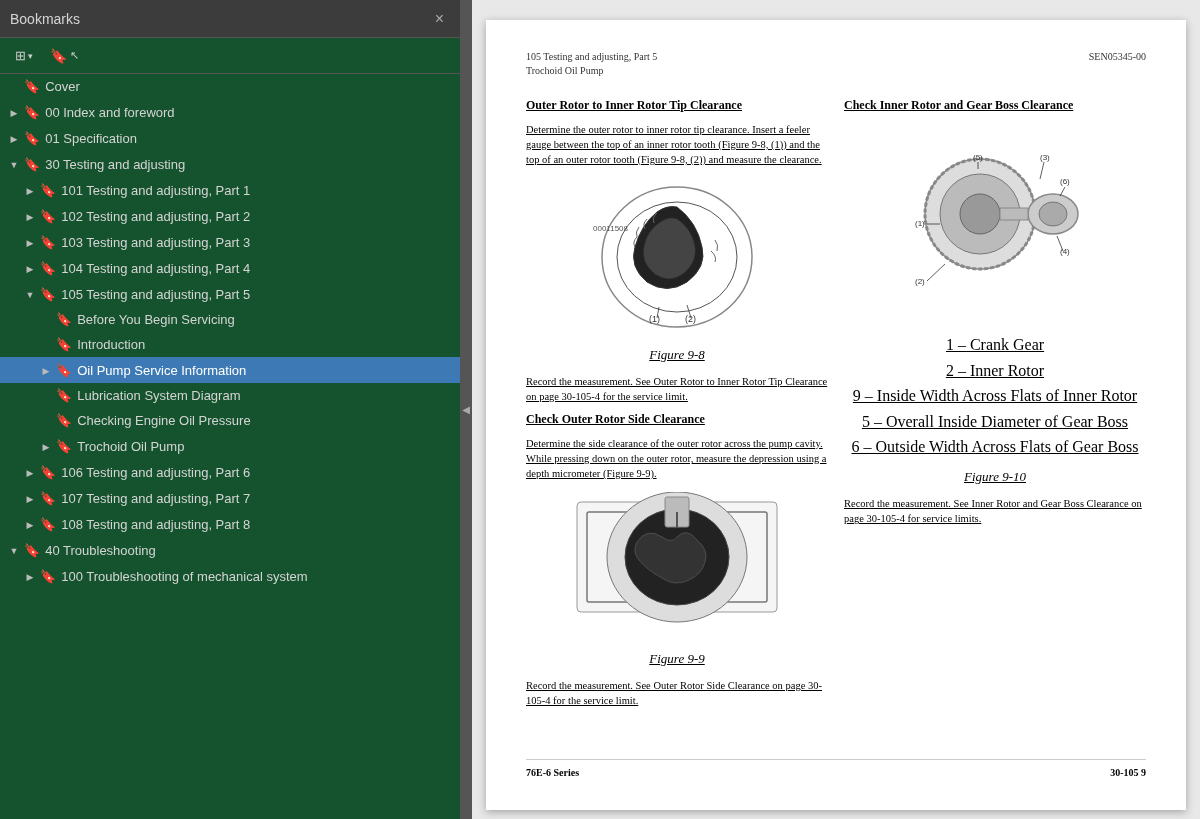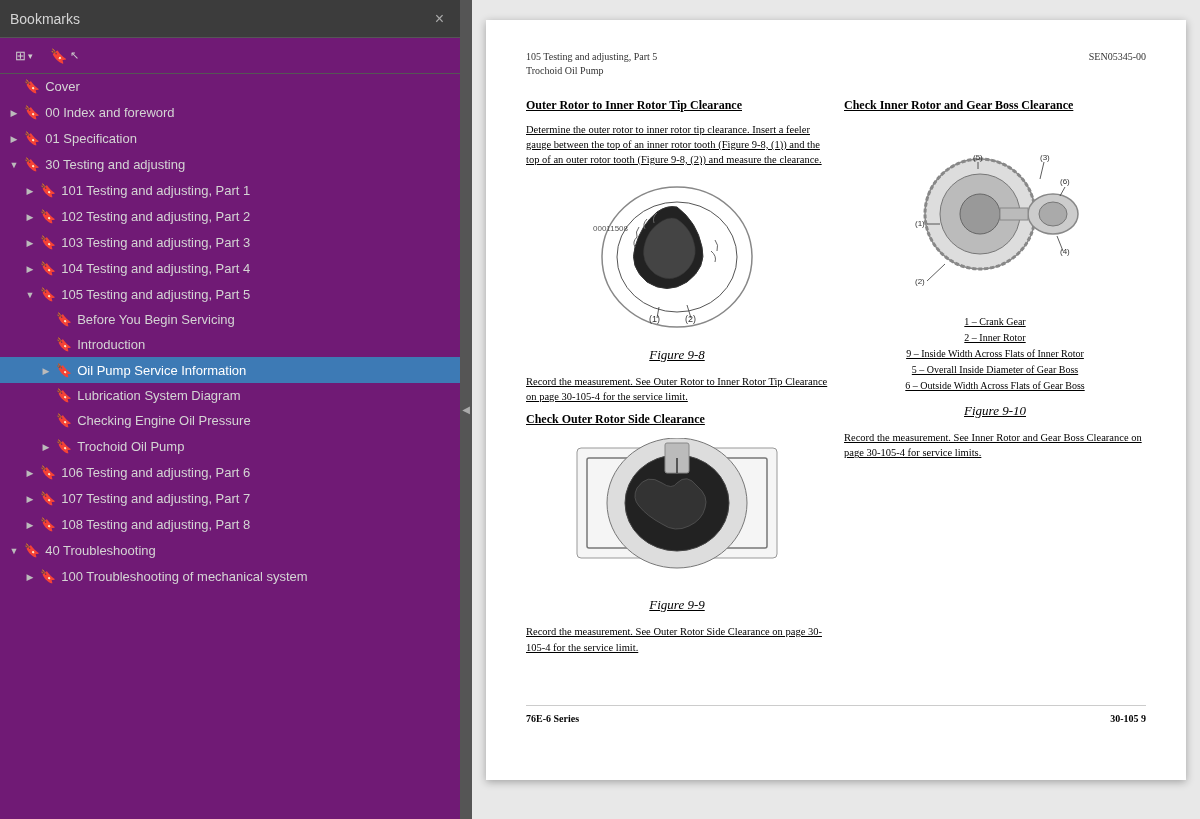--- a/index.html
+++ b/index.html
@@ -9,7 +9,7 @@
     #sidebar {
       width: 460px;
       min-width: 460px;
-      background: #701a75;
+      background: #14532d;
       color: #d4d4d4;
       display: flex;
       flex-direction: column;

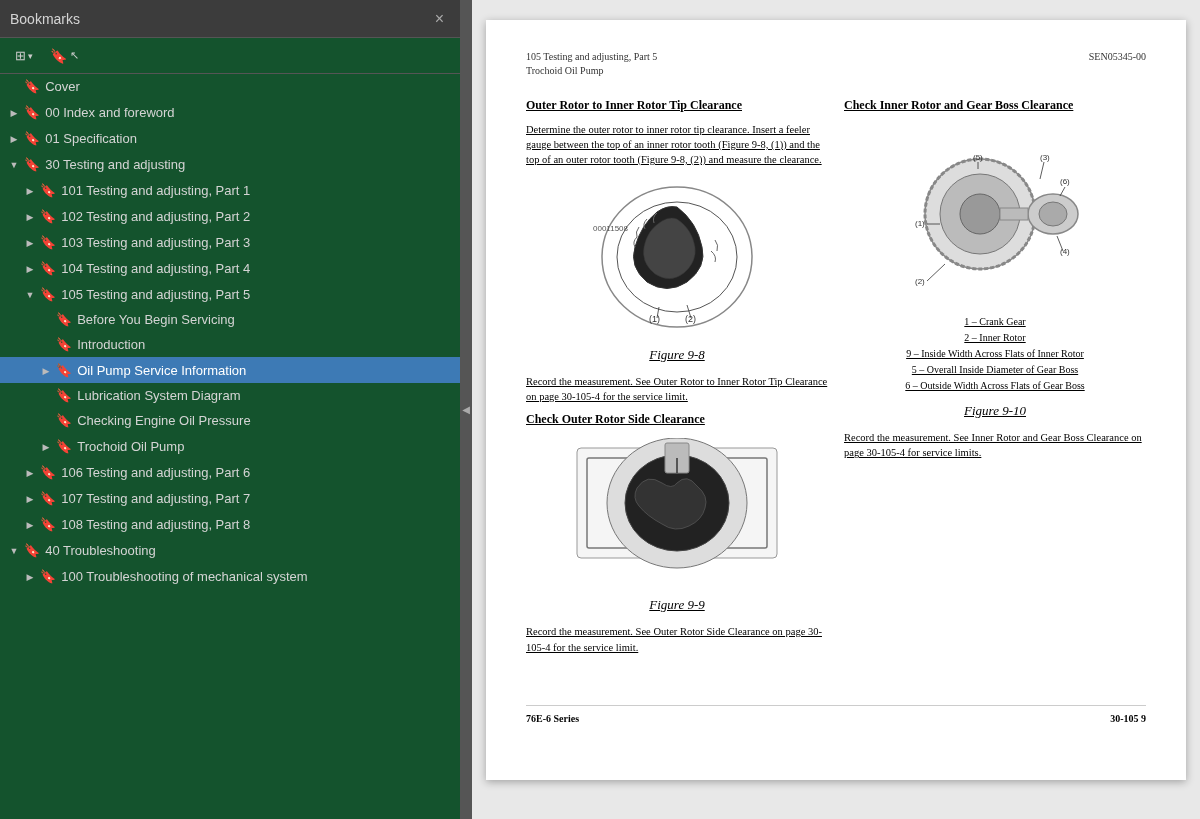--- a/index.html
+++ b/index.html
@@ -186,9 +186,9 @@
     }
 
     .legend-list {
-      font-size: 10px;
+      font-size: 16px;
       line-height: 1.6;
-      margin-top: 6px;
+      margin-top: 24px;
     }
 
     .full-width-section {

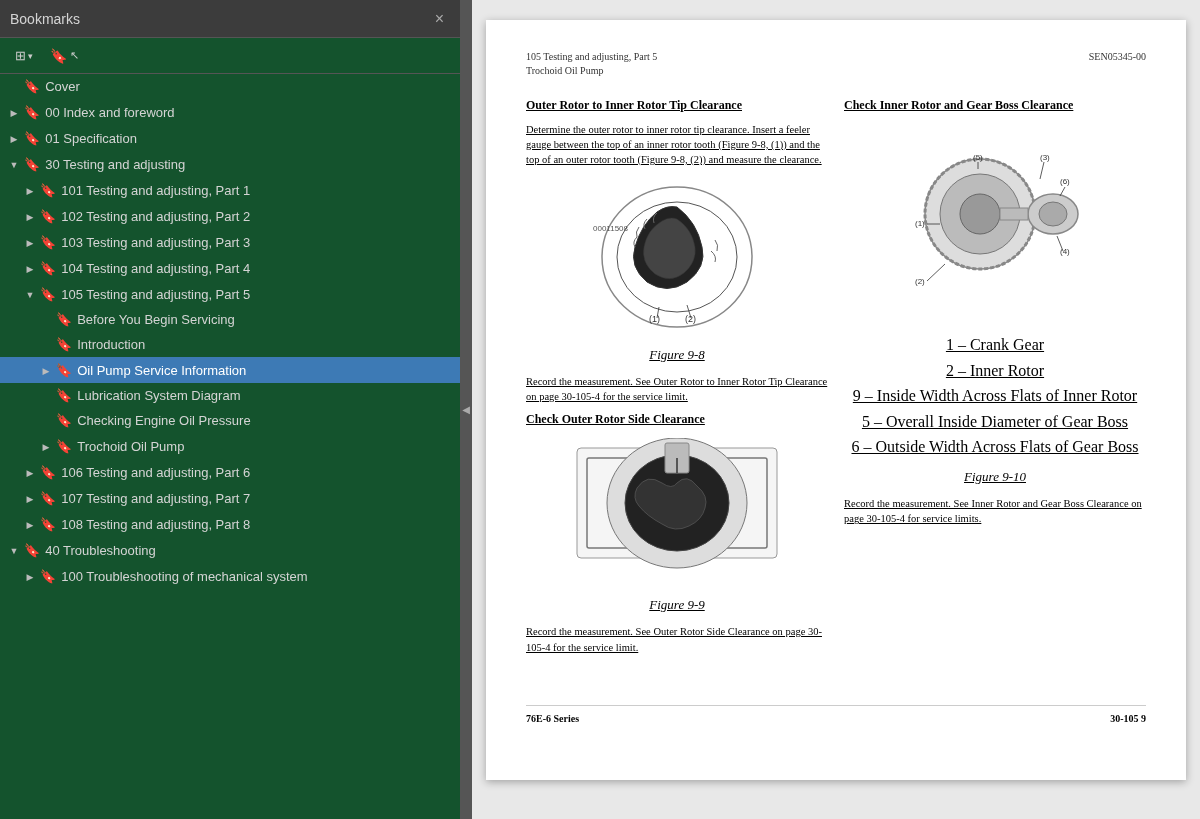--- a/index.html
+++ b/index.html
@@ -425,6 +425,7 @@
 
         <div class="full-width-section">
           <div class="section-title">Check Outer Rotor Side Clearance</div>
+          <div class="body-text">Determine the side clearance of the outer rotor across the pump cavity. While pressing down on the outer rotor, measure the depression using a depth micrometer (Figure 9-9).</div>
           <div class="figure-container">
             <svg width="240" height="150" viewBox="0 0 240 150" xmlns="http://www.w3.org/2000/svg">
 

